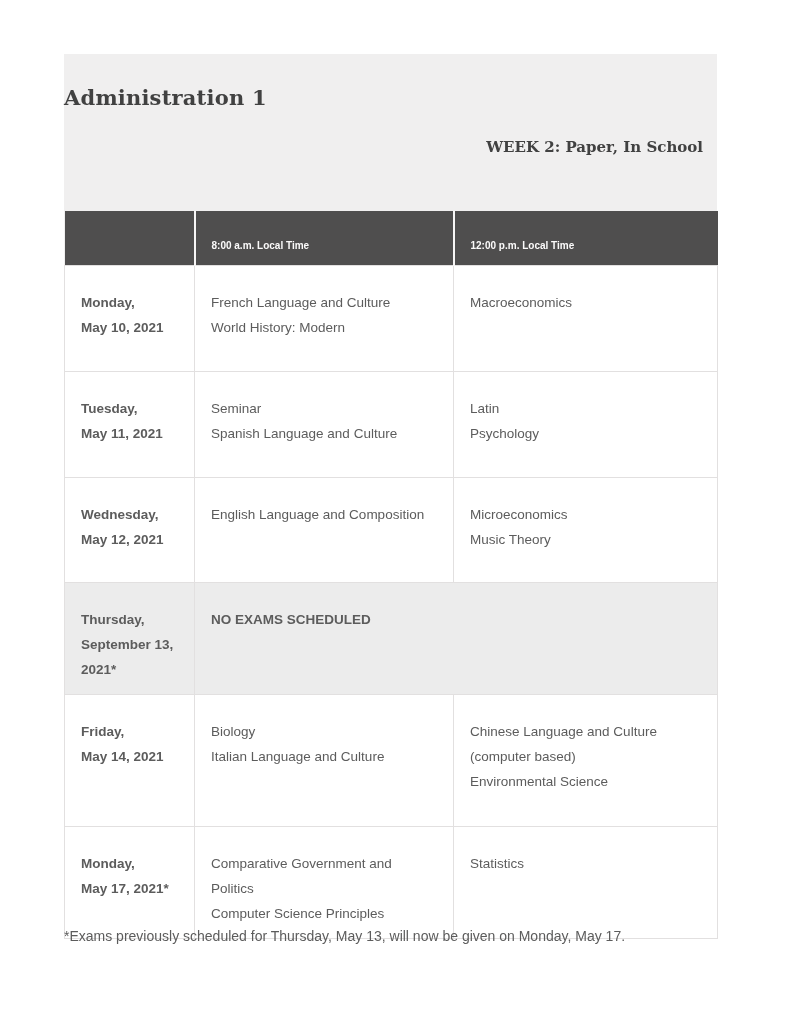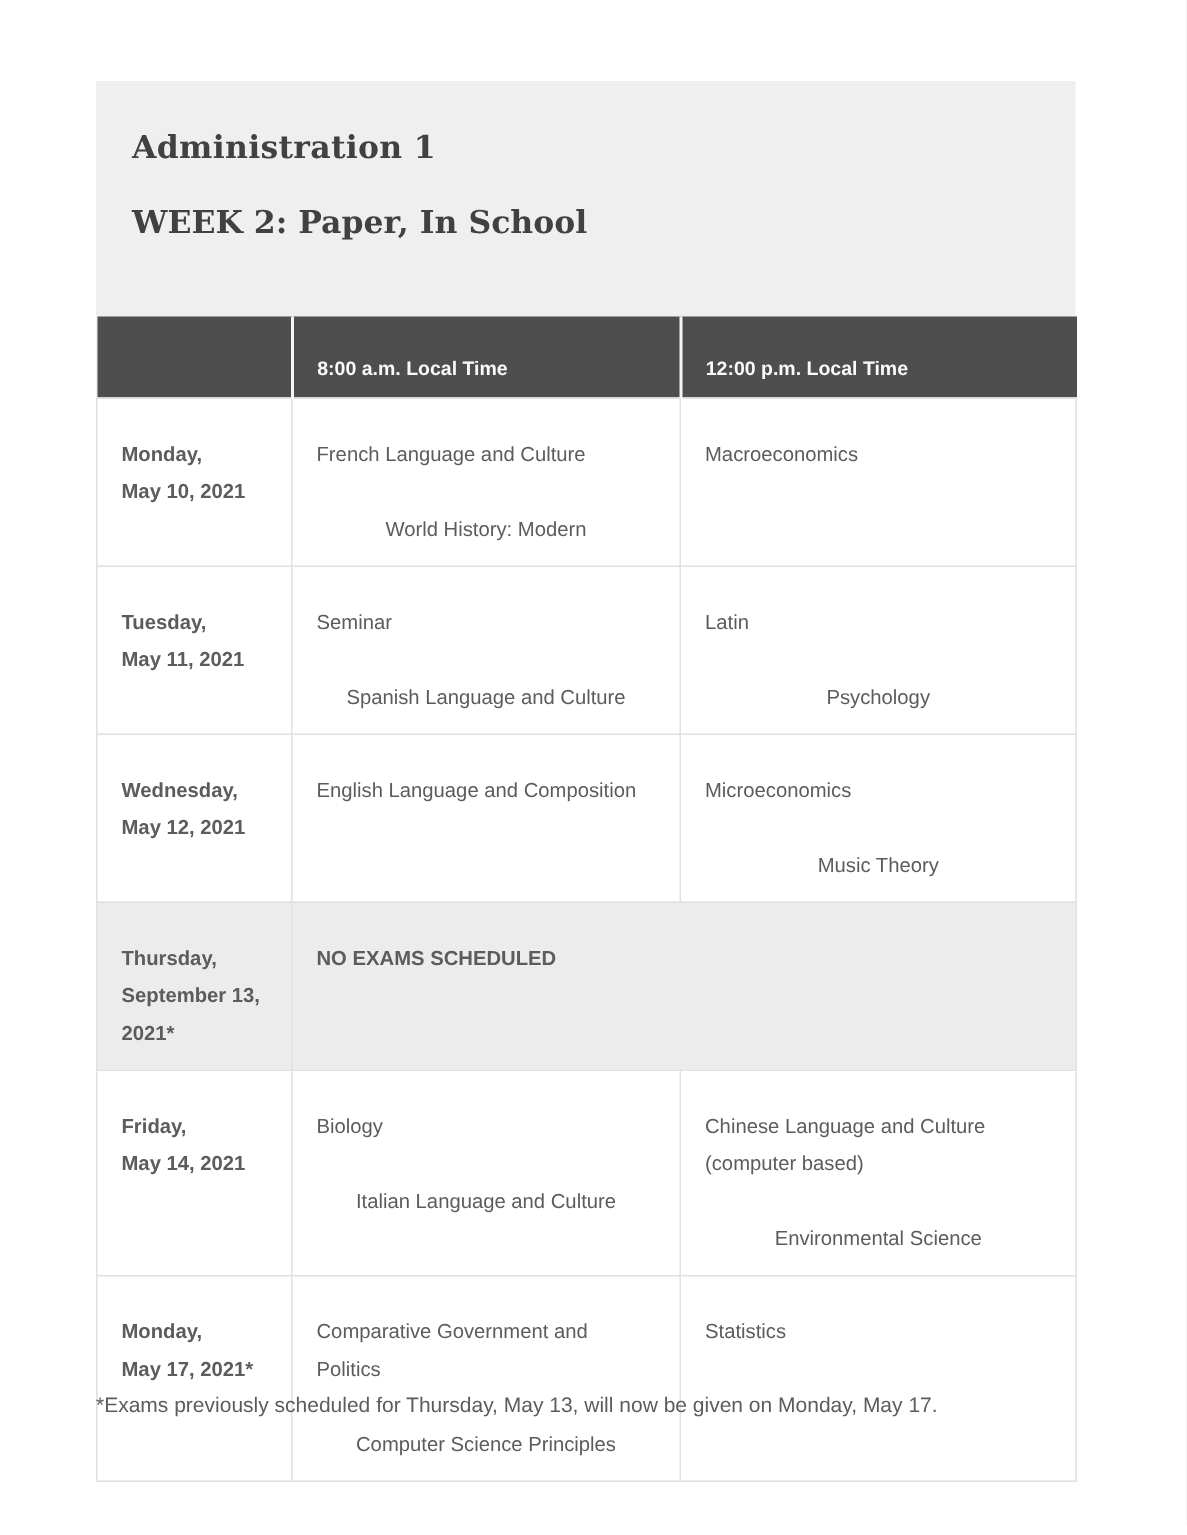--- a/index.html
+++ b/index.html
@@ -29,7 +29,7 @@
   }
   .card-header{
     height:157px;
-    padding:30px 14px 0 24px;
+    padding:30px 14px 0 0;
   }
   .page-title{
     margin:0;

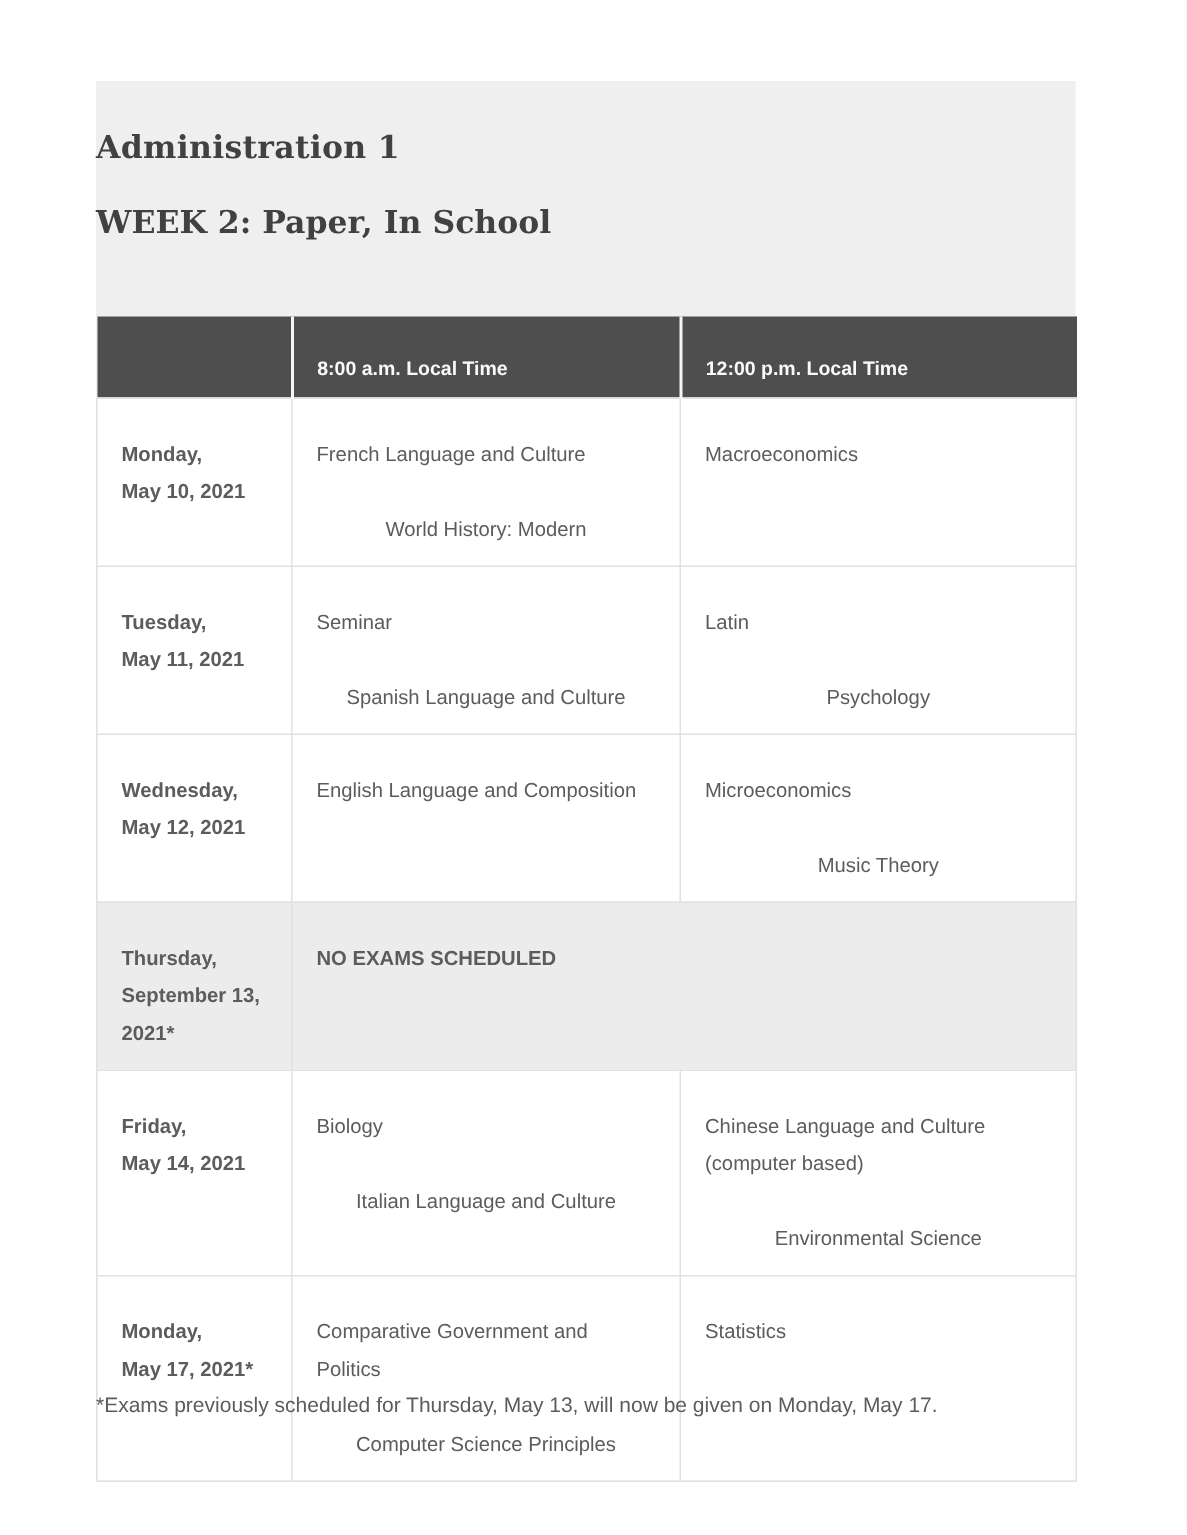--- a/index.html
+++ b/index.html
@@ -44,9 +44,10 @@
     margin-top:25px;
     font-family:"DejaVu Serif","Liberation Serif",serif;
     font-weight:bold;
-    font-size:21px;
+    font-size:15px;
     line-height:21px;
     color:var(--title-text);
+    text-align:right;
   }
   table.schedule{
     width:653px;

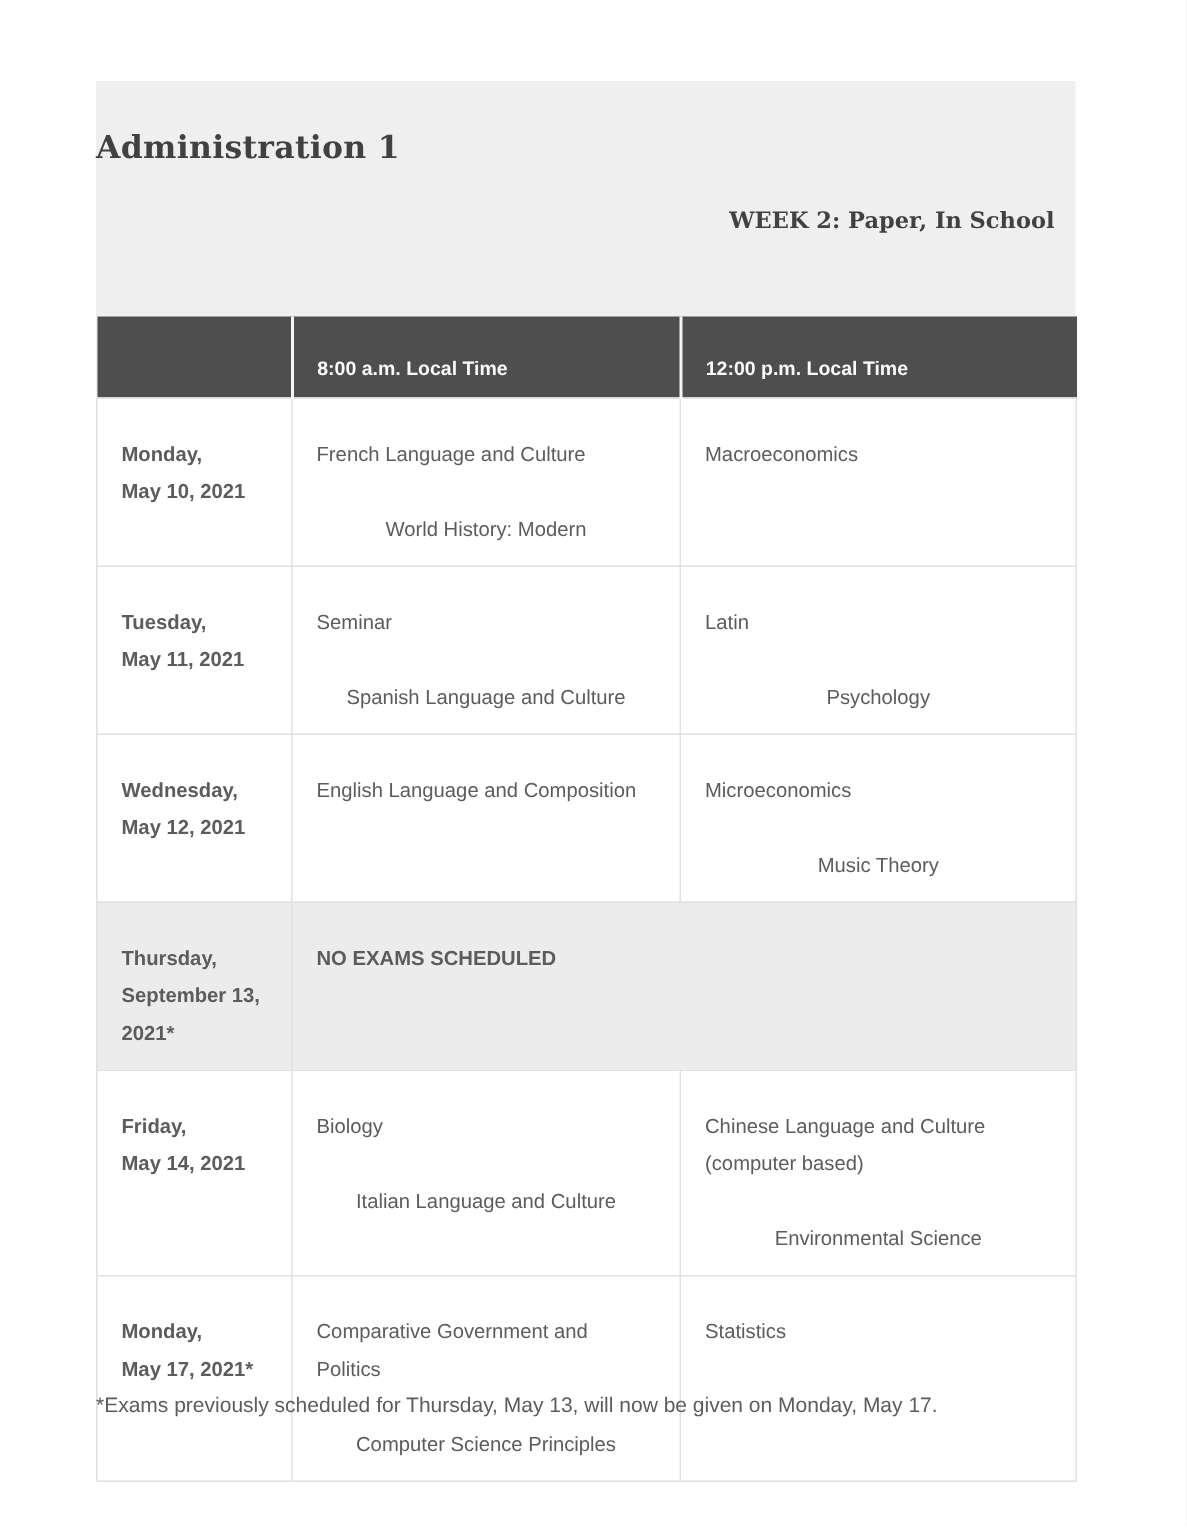--- a/index.html
+++ b/index.html
@@ -59,7 +59,7 @@
   table.schedule th{
     background:var(--header-bg);
     color:var(--header-text);
-    font-size:13px;
+    font-size:10px;
     font-weight:bold;
     text-align:left;
     vertical-align:middle;

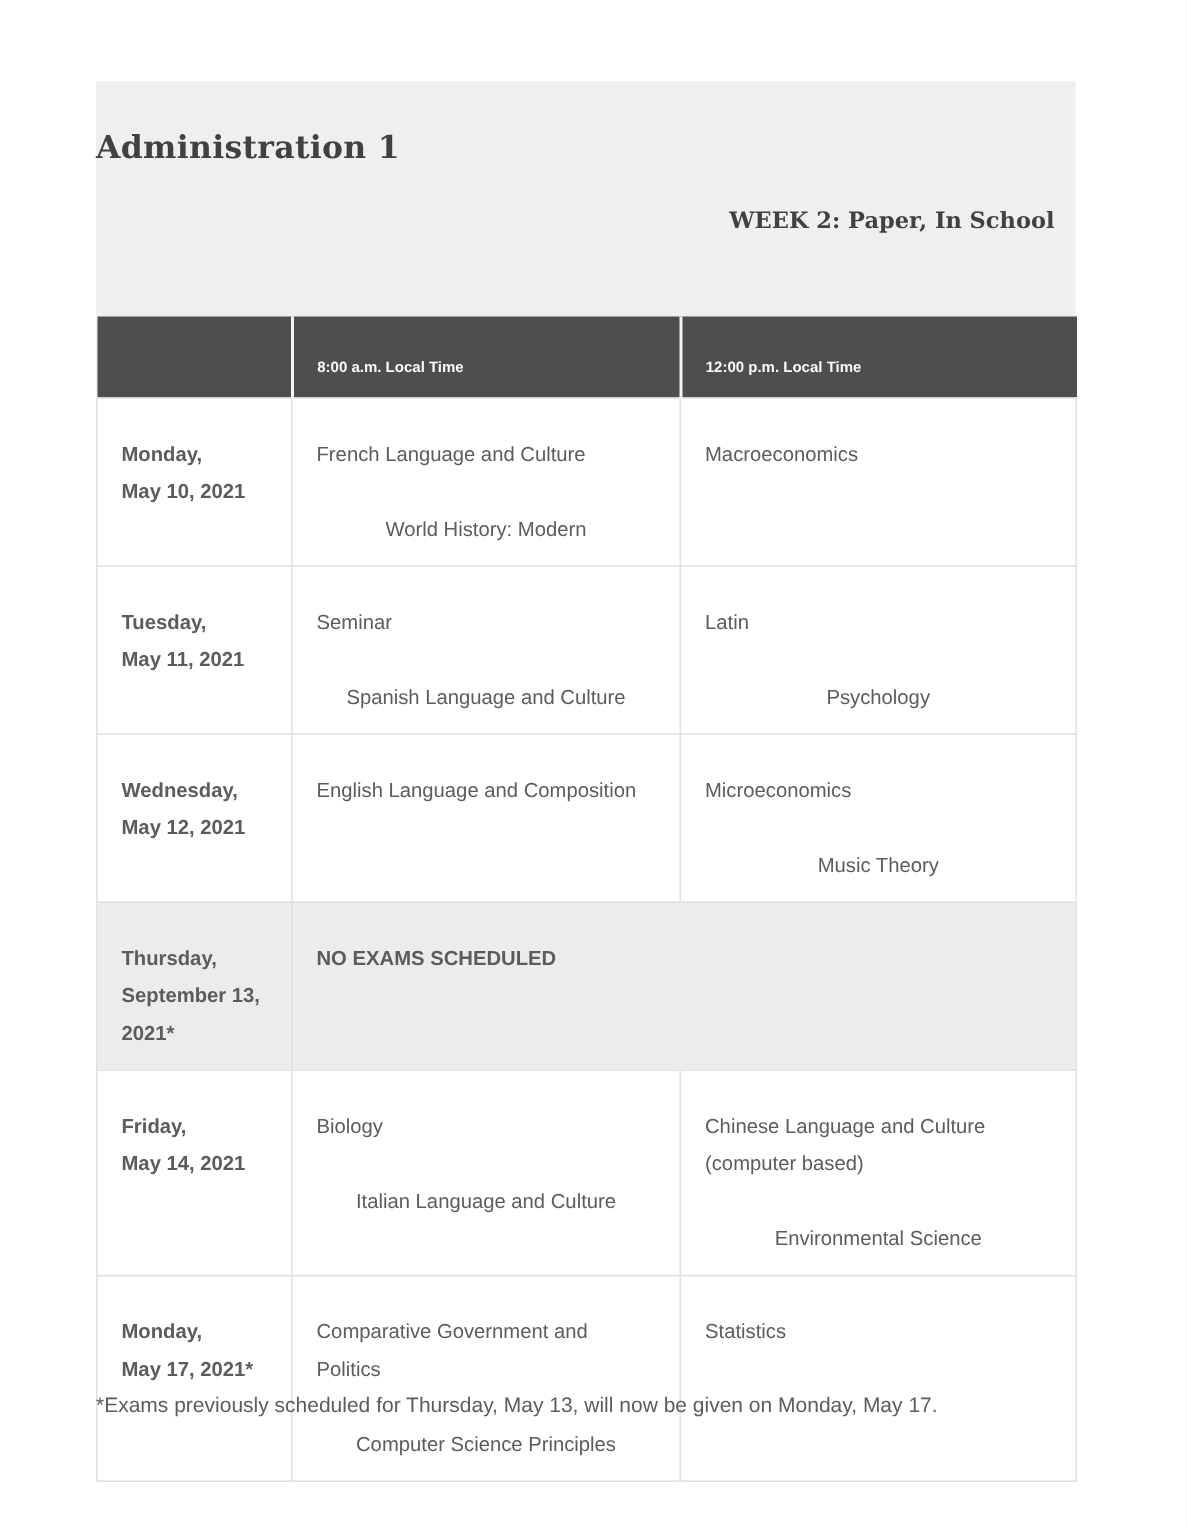--- a/index.html
+++ b/index.html
@@ -82,7 +82,7 @@
     padding-right:8px;
   }
   .subject{margin:0;}
-  .subject + .subject{margin-top:25px;text-align:center;}
+  .subject + .subject{}
   tr.highlight td{
     background:var(--highlight-bg);
   }

